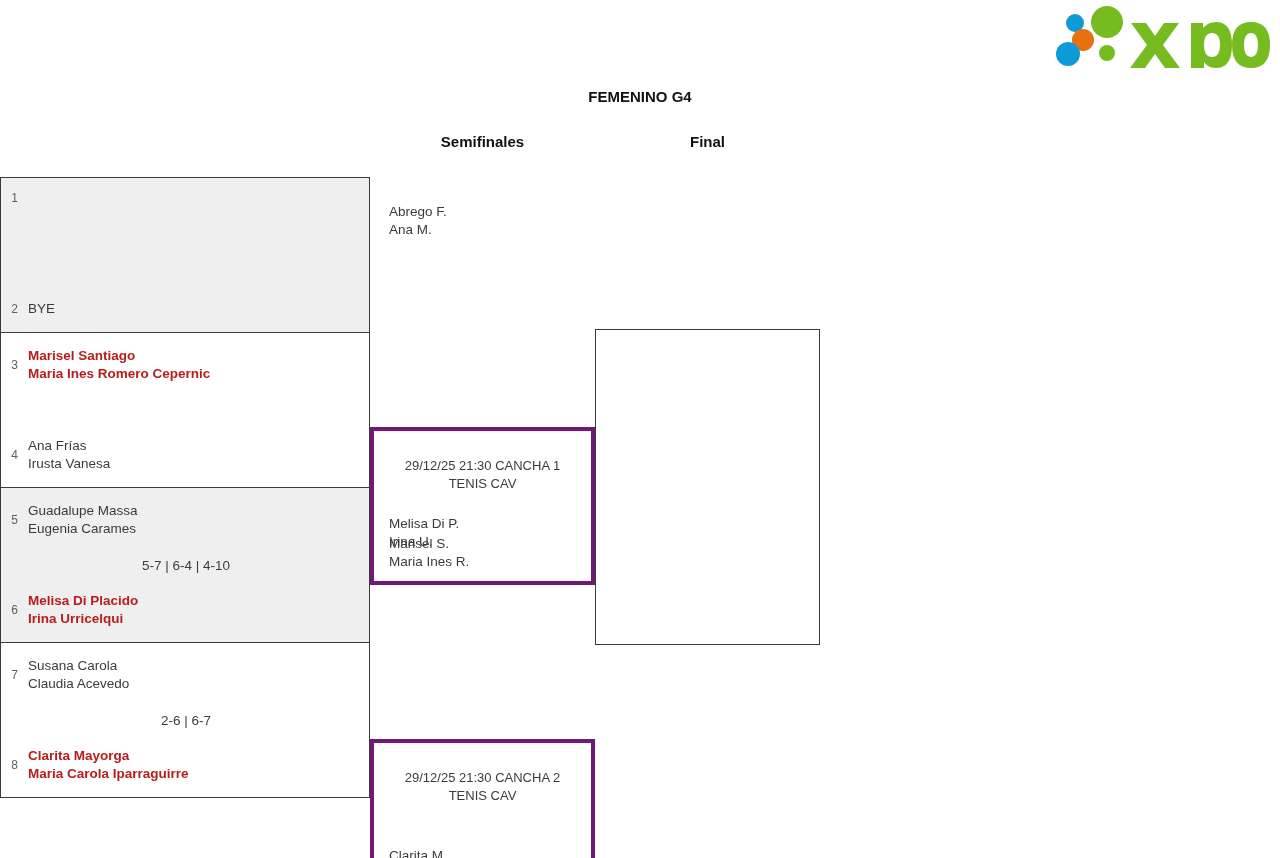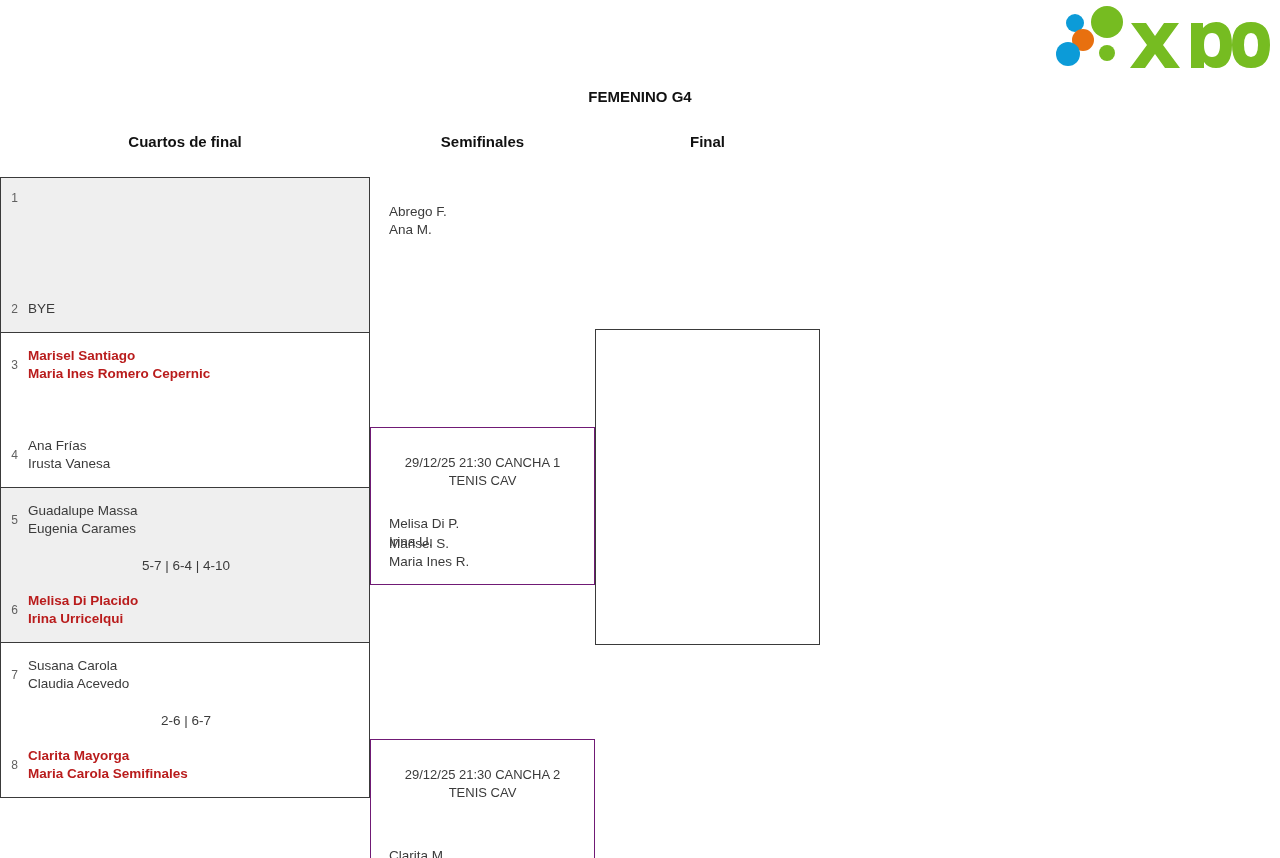--- a/index.html
+++ b/index.html
@@ -136,7 +136,6 @@
 <div class="group-caption">FEMENINO G4</div>
 
 <div class="round-headers">
-  <div class="round-title r0">Cuartos de final</div>
   <div class="round-title r1">Semifinales</div>
   <div class="round-title r2">Final</div>
 </div>

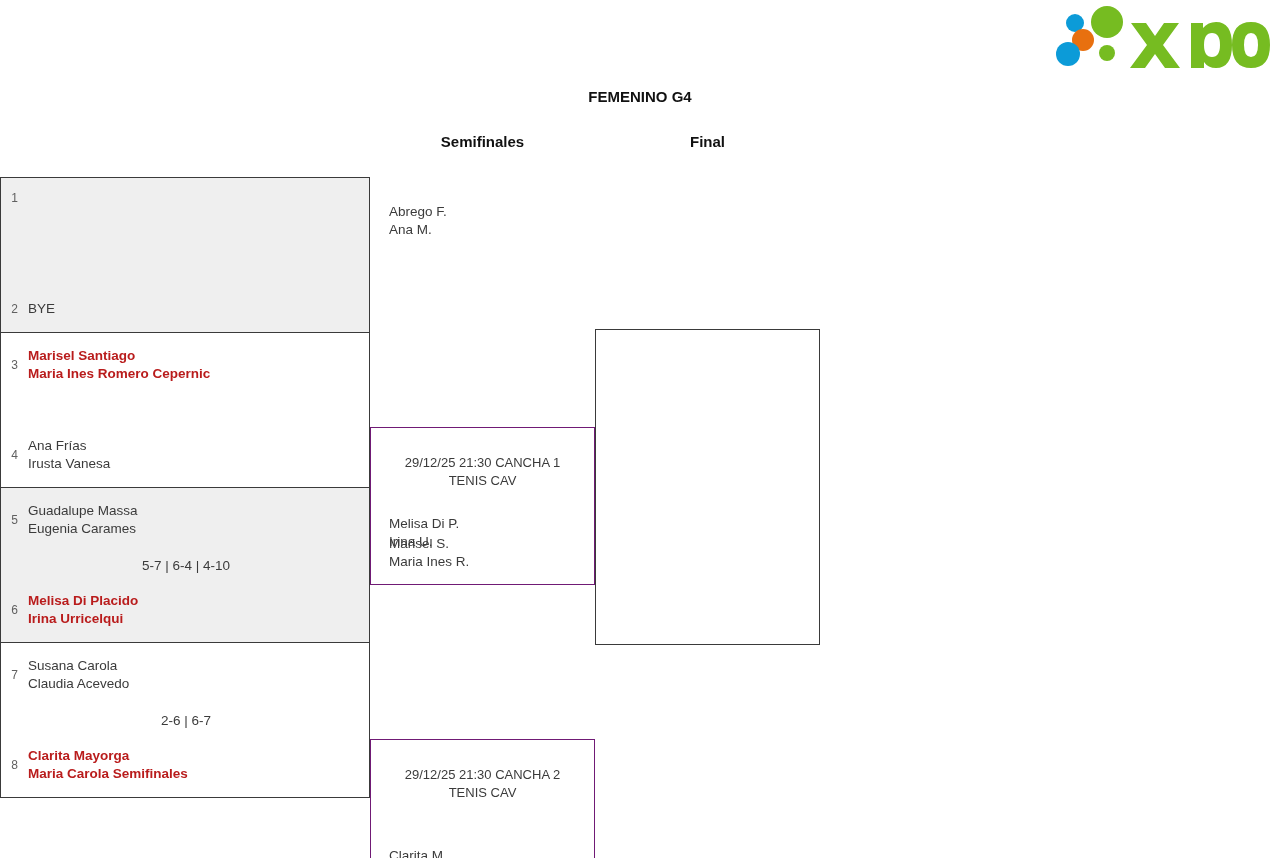--- a/index.html
+++ b/index.html
@@ -89,7 +89,7 @@
   }
   .sf-schedule {
     position: absolute; left: 370px; width: 225px;
-    border: 1px solid #701a75;
+    border: 4px solid #701a75;
     background: #ffffff;
     text-align: center;
     font-size: 13px; line-height: 18px; color: #3b3b3b;

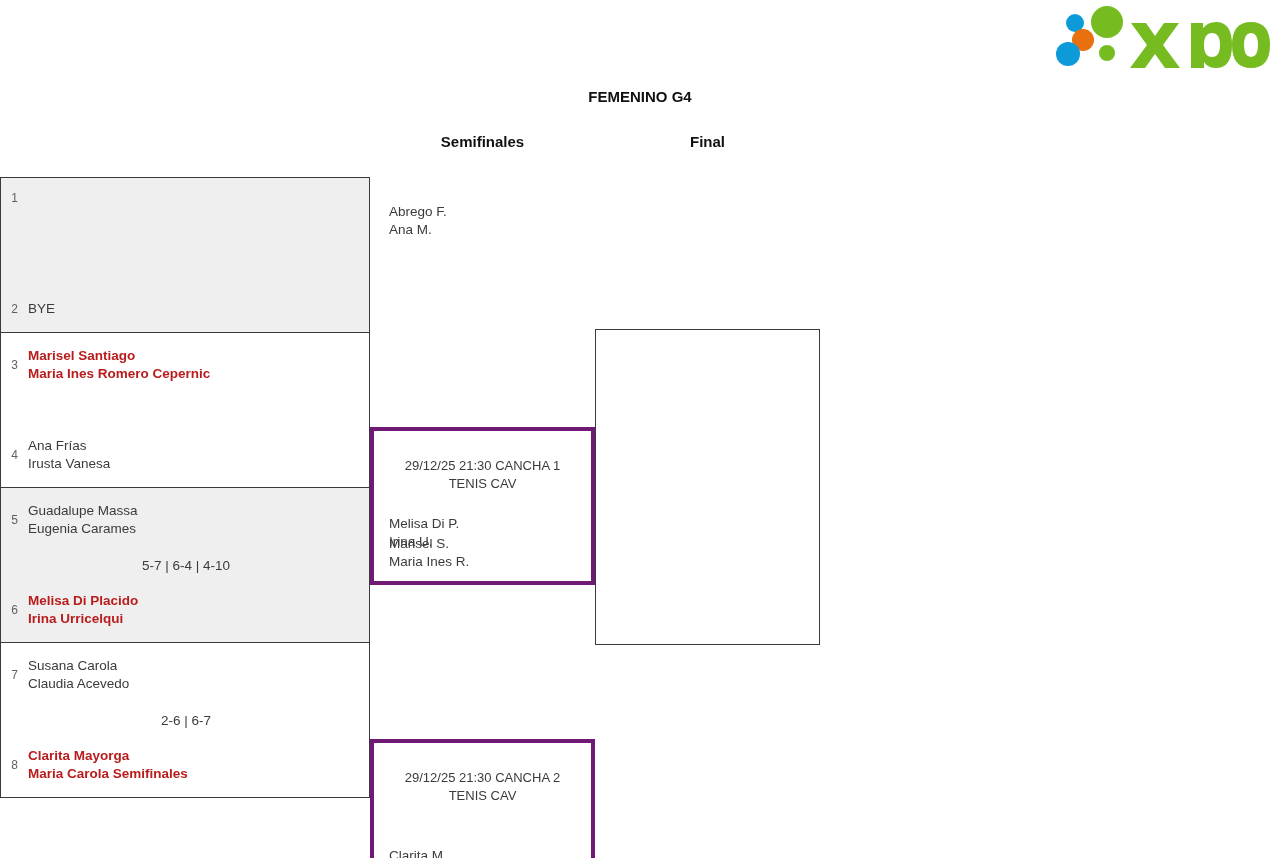--- a/index.html
+++ b/index.html
@@ -207,7 +207,7 @@
       <span class="seed">8</span>
       <span class="names winner">
         <div>Clarita Mayorga</div>
-        <div>Maria Carola Semifinales</div>
+        <div>Maria Carola Iparraguirre</div>
       </span>
     </div>
   </div>

